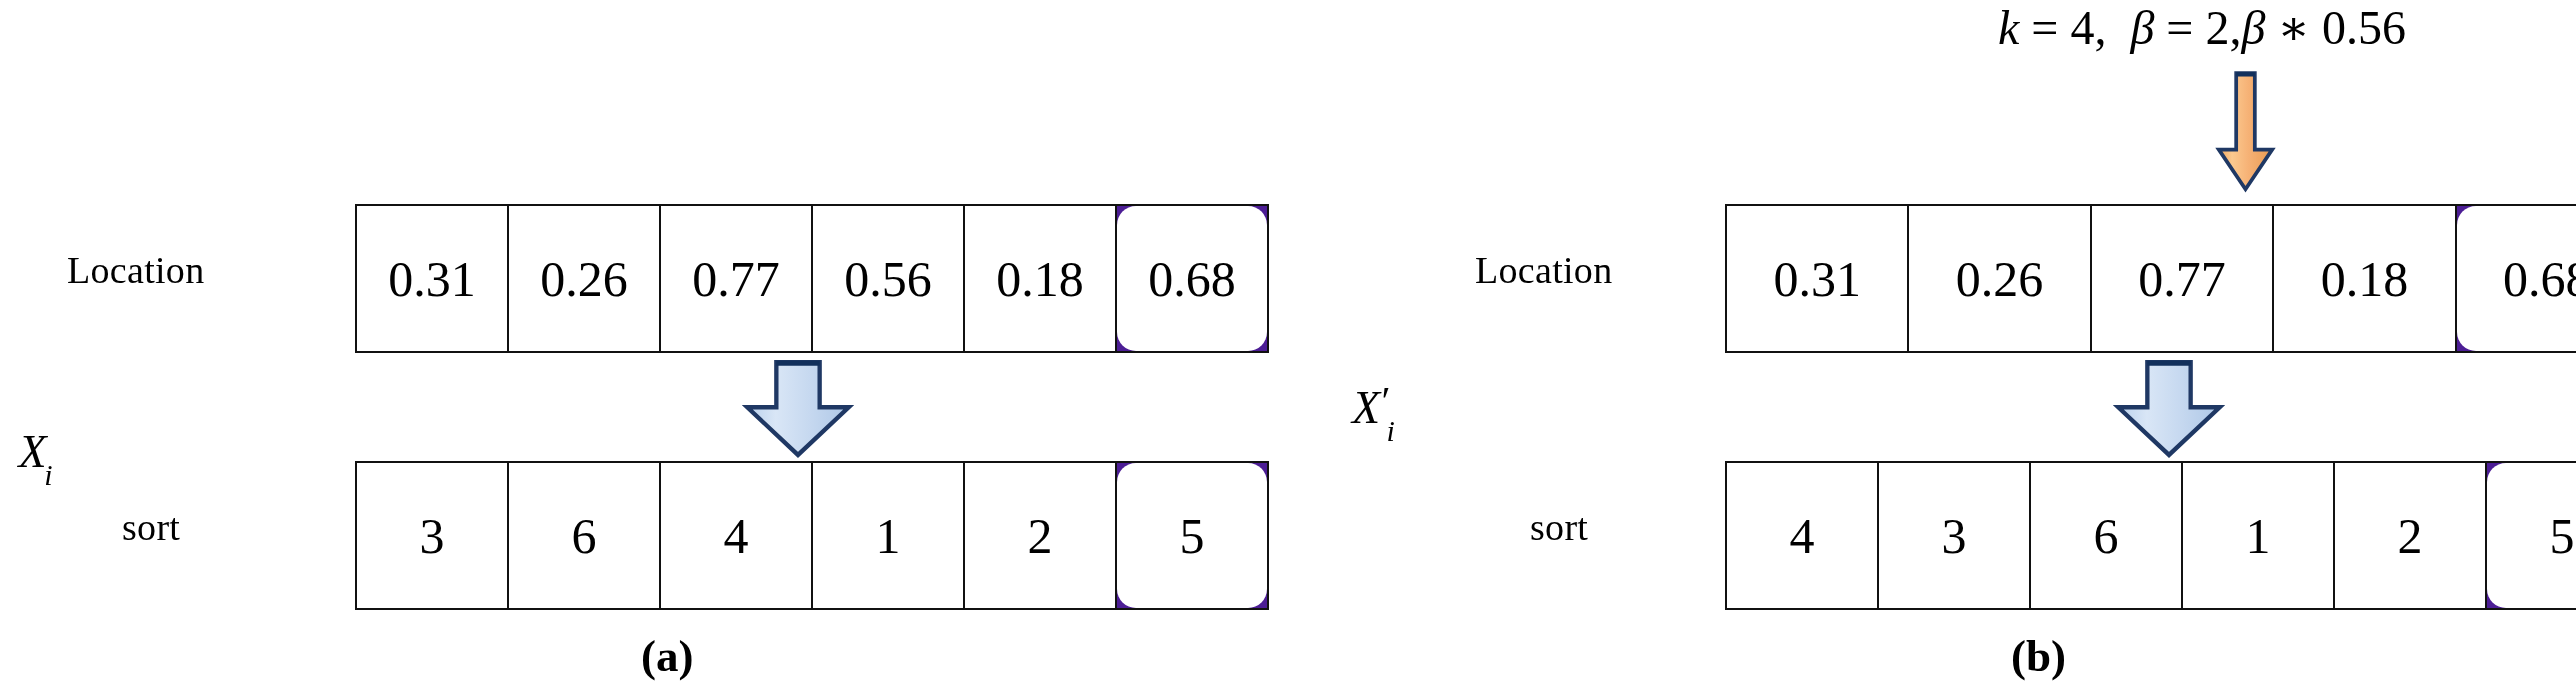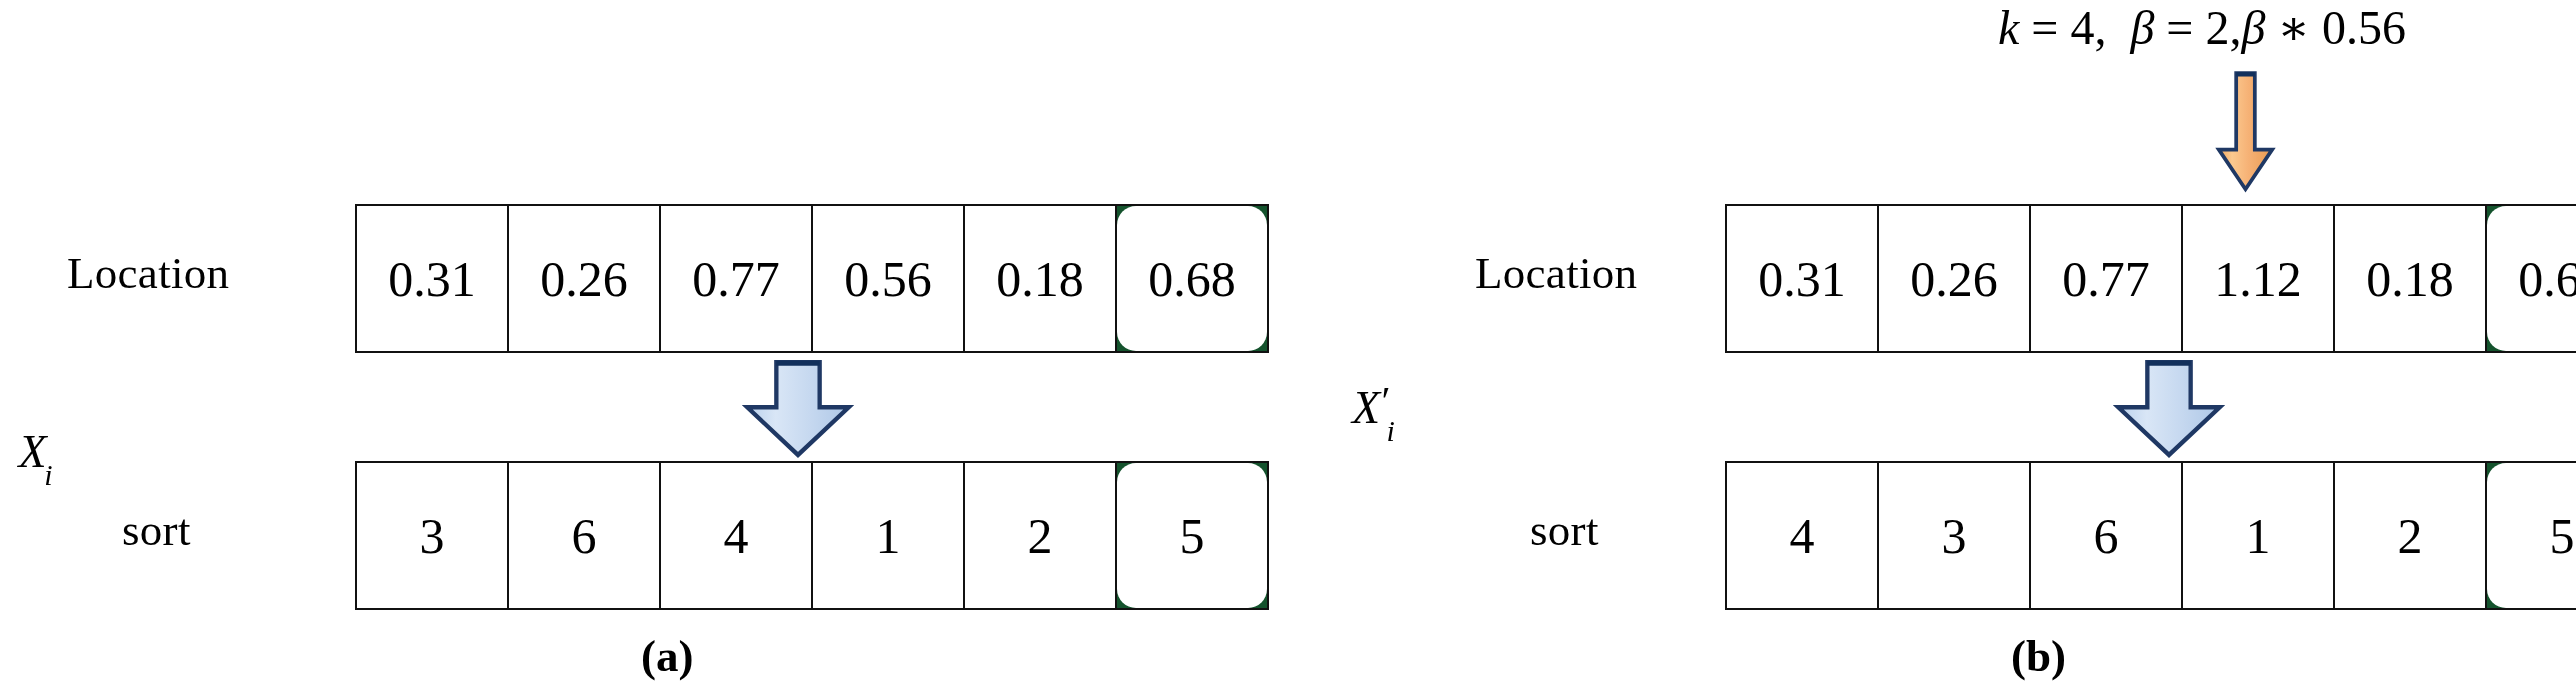--- a/index.html
+++ b/index.html
@@ -17,7 +17,7 @@
   
   .row-label{
     position:absolute;
-    font-size:45px;
+    font-size:38px;
     line-height:1;
     white-space:nowrap;
     letter-spacing:0.3px;

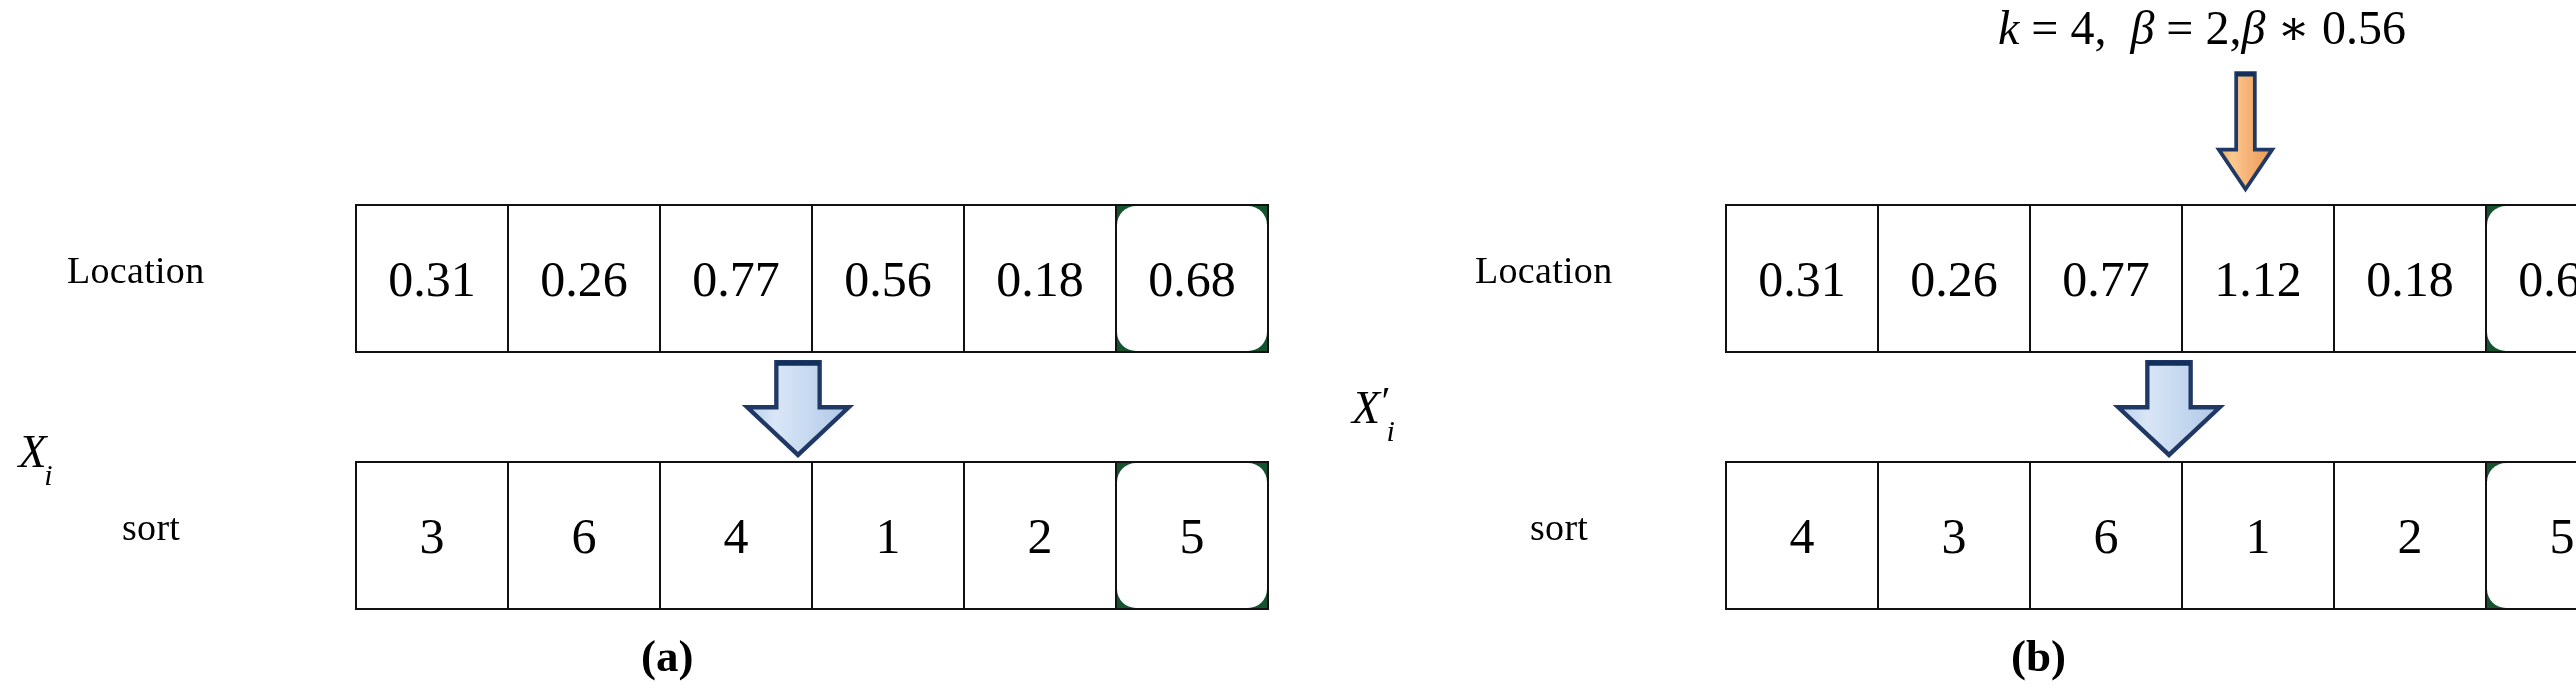--- a/index.html
+++ b/index.html
@@ -53,7 +53,7 @@
     display:flex;
     border:2.5px solid #111111;
     box-sizing:border-box;
-    background:#14532d;
+    background:#4c1d95;
   }
   .strip .cell{
     flex:1 1 0;

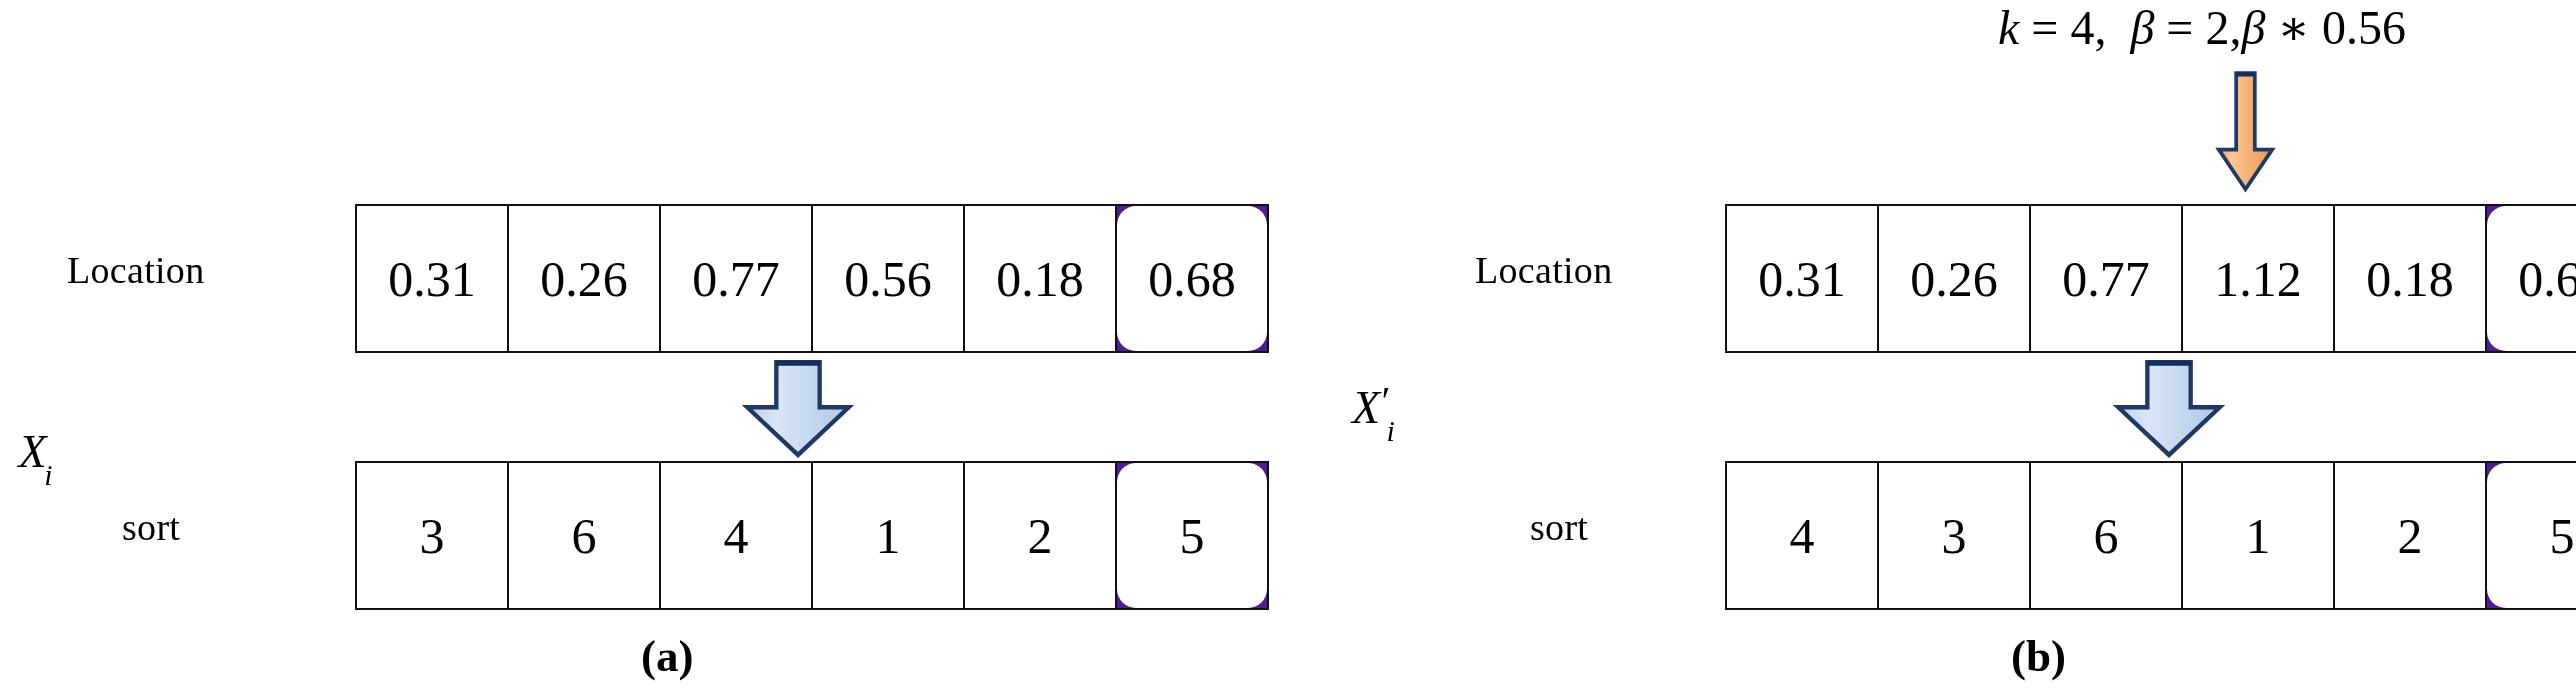--- a/index.html
+++ b/index.html
@@ -168,7 +168,6 @@
     <div class="cell">0.31</div>
     <div class="cell">0.26</div>
     <div class="cell">0.77</div>
-    <div class="cell">1.12</div>
     <div class="cell">0.18</div>
     <div class="cell">0.68</div>
   </div>

